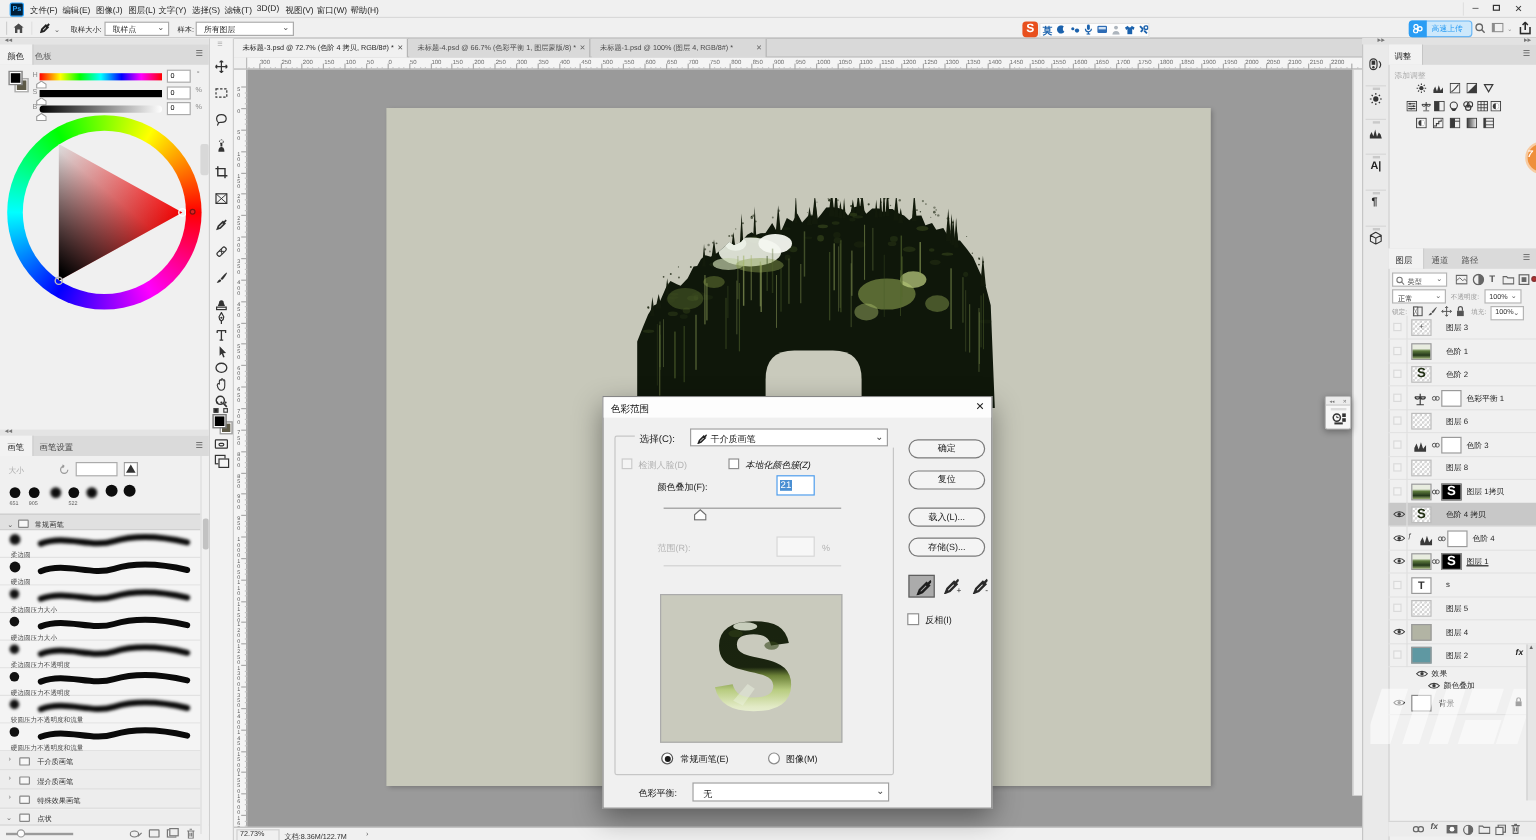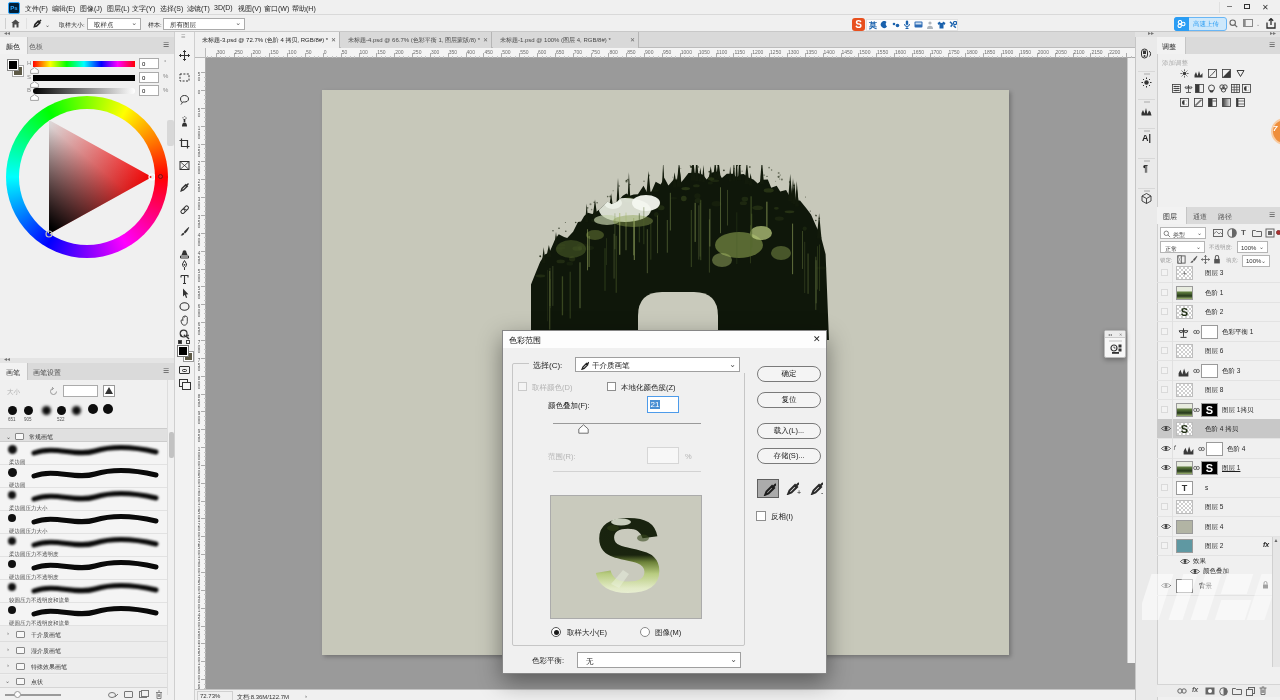--- a/index.html
+++ b/index.html
@@ -1082,7 +1082,7 @@
   <span class="chev" style="font-size:8px;">⌄</span>
  </div>
  <div class="abs" style="left:15px;top:51px;width:9px;height:9px;background:#f4f4f4;border:1px solid #cacaca;"></div>
- <span class="abs" style="left:29px;top:52px;font-size:7.5px;color:#b2b2b2;">取样颜色(D)</span>
+ <span class="abs" style="left:29px;top:52px;font-size:7.5px;color:#b2b2b2;">检测人脸(D)</span>
  <div class="abs" style="left:104px;top:51px;width:9px;height:9px;background:#fff;border:1px solid #8e8e8e;"></div>
  <span class="abs" style="left:118px;top:52px;font-size:7.5px;color:#1a1a1a;">本地化颜色簇(Z)</span>
  <span class="abs" style="left:45px;top:70px;font-size:7.5px;color:#1a1a1a;">颜色叠加(F):</span>

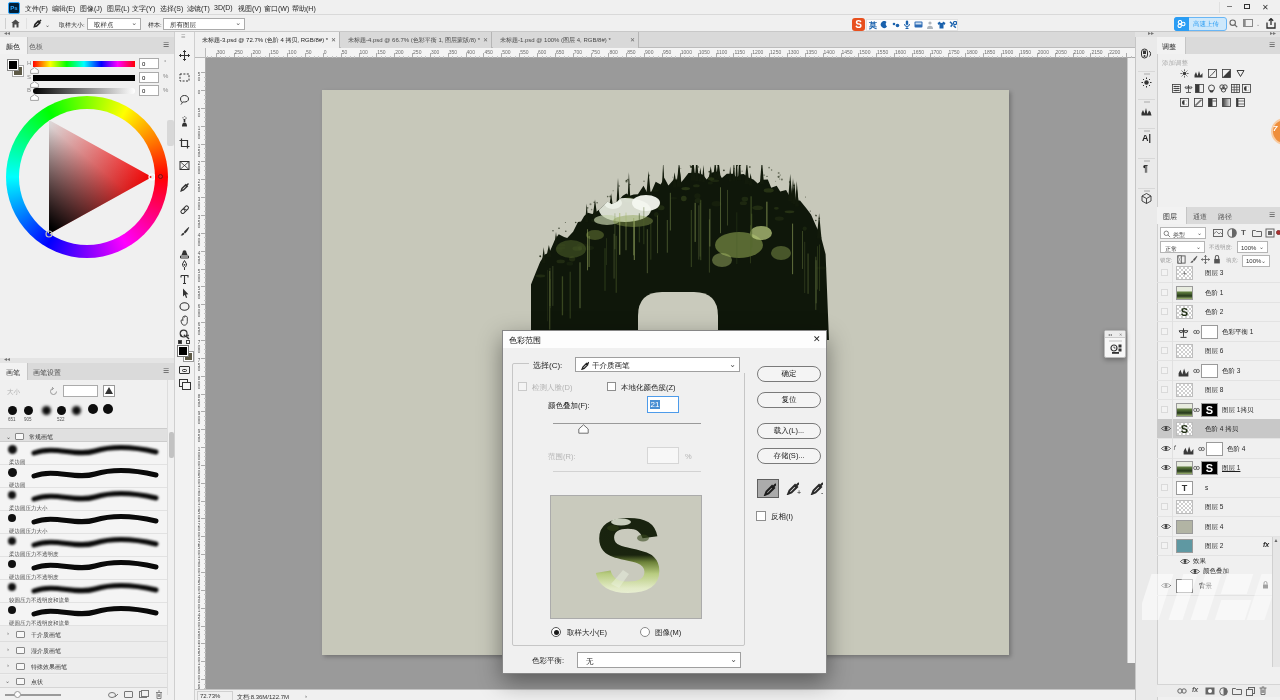--- a/index.html
+++ b/index.html
@@ -1084,7 +1084,7 @@
  <div class="abs" style="left:15px;top:51px;width:9px;height:9px;background:#f4f4f4;border:1px solid #cacaca;"></div>
  <span class="abs" style="left:29px;top:52px;font-size:7.5px;color:#b2b2b2;">检测人脸(D)</span>
  <div class="abs" style="left:104px;top:51px;width:9px;height:9px;background:#fff;border:1px solid #8e8e8e;"></div>
- <span class="abs" style="left:118px;top:52px;font-size:7.5px;color:#1a1a1a;">本地化颜色簇(Z)</span>
+ <span class="abs" style="left:118px;top:52px;font-size:7.5px;color:#1a1a1a;font-style:italic;">本地化颜色簇(Z)</span>
  <span class="abs" style="left:45px;top:70px;font-size:7.5px;color:#1a1a1a;">颜色叠加(F):</span>
  <div class="abs" style="left:144px;top:65px;width:32px;height:17px;background:#fff;border:1.5px solid #4d9bea;">
   <span class="abs" style="left:1.5px;top:2.5px;font-size:8px;color:#fff;background:#4a8fd3;padding:0 1px;">21</span>

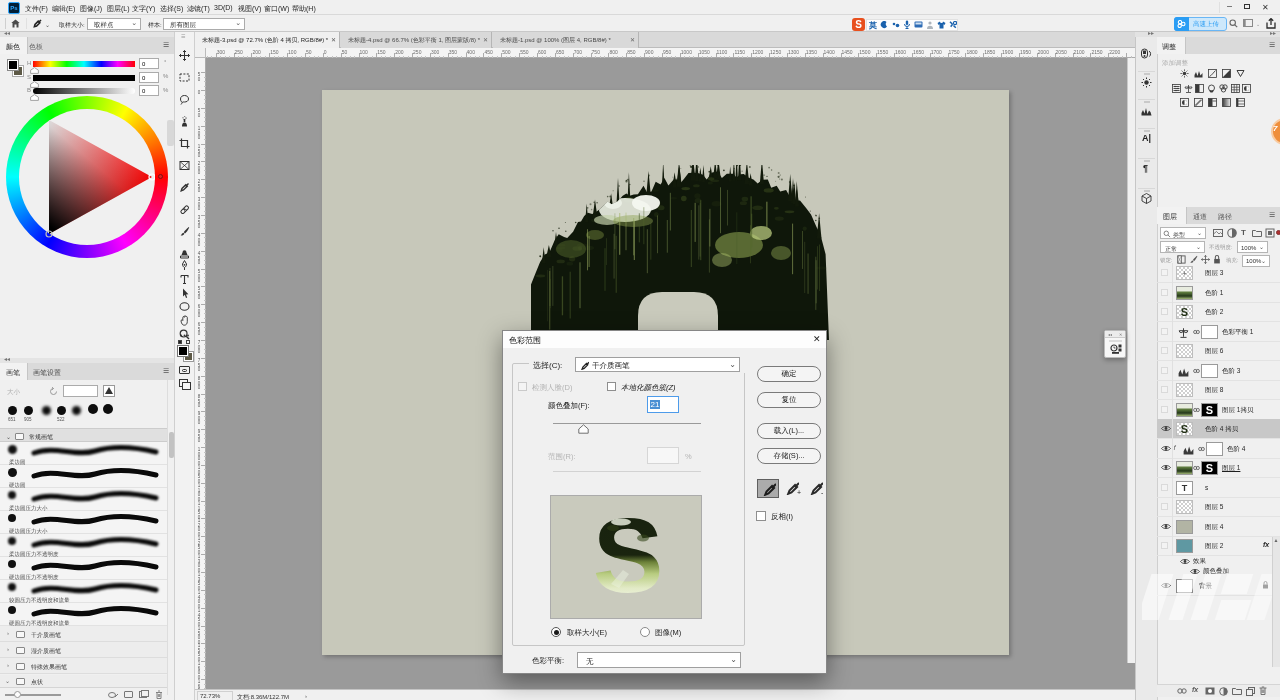--- a/index.html
+++ b/index.html
@@ -1121,7 +1121,7 @@
 
  <div class="abs" style="left:48px;top:296px;width:10px;height:10px;border:1px solid #555;border-radius:50%;background:#fff;"></div>
  <div class="abs" style="left:50.5px;top:298.5px;width:5px;height:5px;border-radius:50%;background:#1a1a1a;"></div>
- <span class="abs" style="left:64px;top:297px;font-size:7.5px;color:#1a1a1a;">取样大小(E)</span>
+ <span class="abs" style="left:64px;top:297px;font-size:7.5px;color:#1a1a1a;">常规画笔(E)</span>
  <div class="abs" style="left:137px;top:296px;width:10px;height:10px;border:1px solid #8a8a8a;border-radius:50%;background:#fff;"></div>
  <span class="abs" style="left:152px;top:297px;font-size:7.5px;color:#1a1a1a;">图像(M)</span>
 

